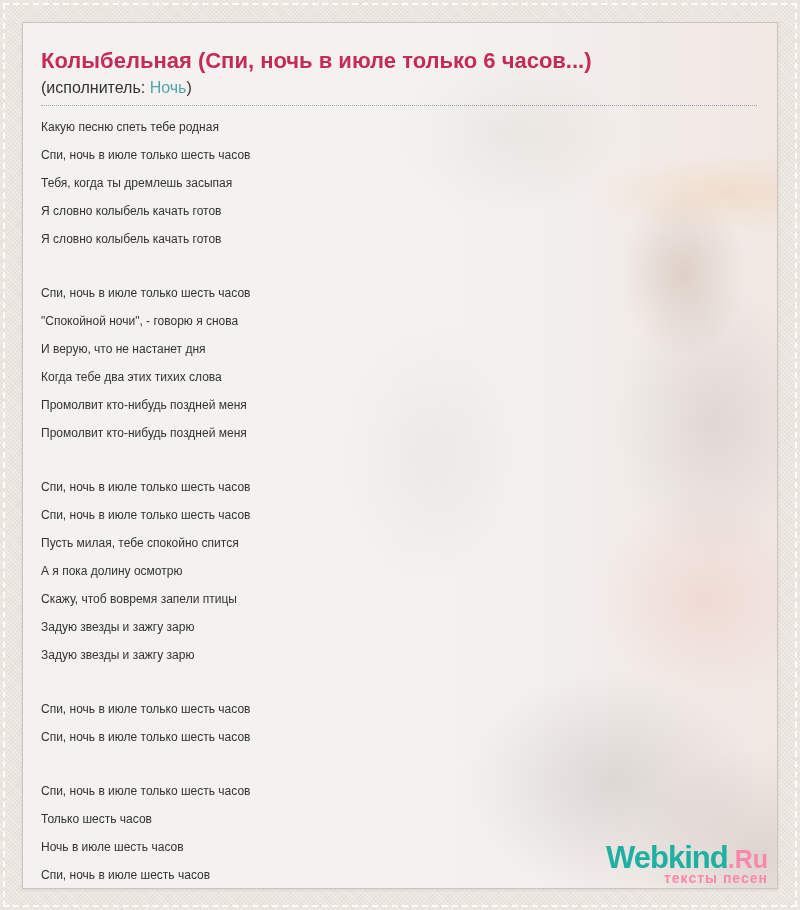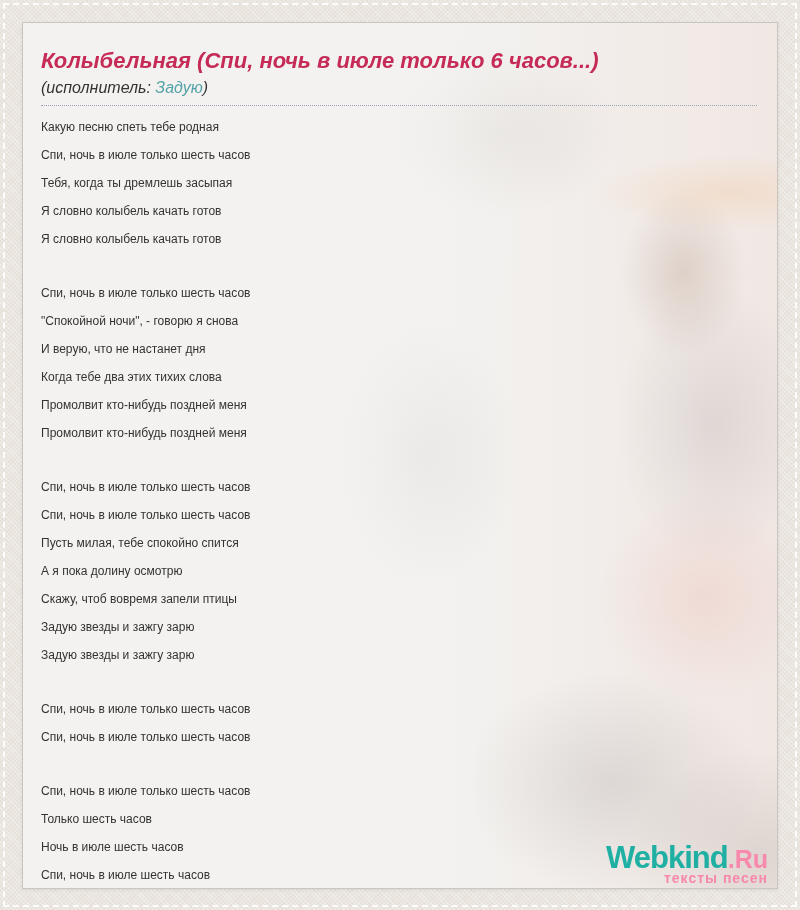--- a/index.html
+++ b/index.html
@@ -66,7 +66,6 @@
   .page-header{
     padding-bottom:7px;
     border-bottom:1px dotted var(--separator);
-    font-style:italic;
   }
   h1.page-title{
     font-size:22px;

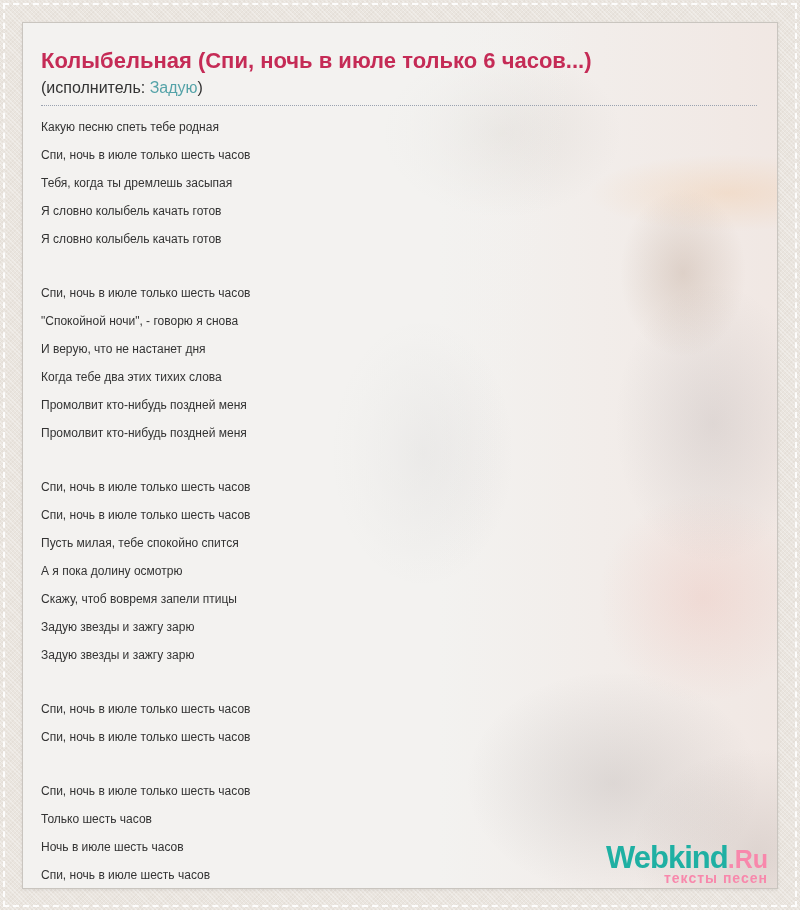--- a/index.html
+++ b/index.html
@@ -134,7 +134,7 @@
     <div class="page-header">
       <h1 class="page-title">Колыбельная (Спи, ночь в июле только 6 часов...)</h1>
       <div class="artist-line">
-        <span>(исполнитель: </span><a class="artist-link">Задую</a><span>)</span>
+        <span>(исполнитель: </span><a class="artist-link">Ночь</a><span>)</span>
       </div>
     </div>
 

